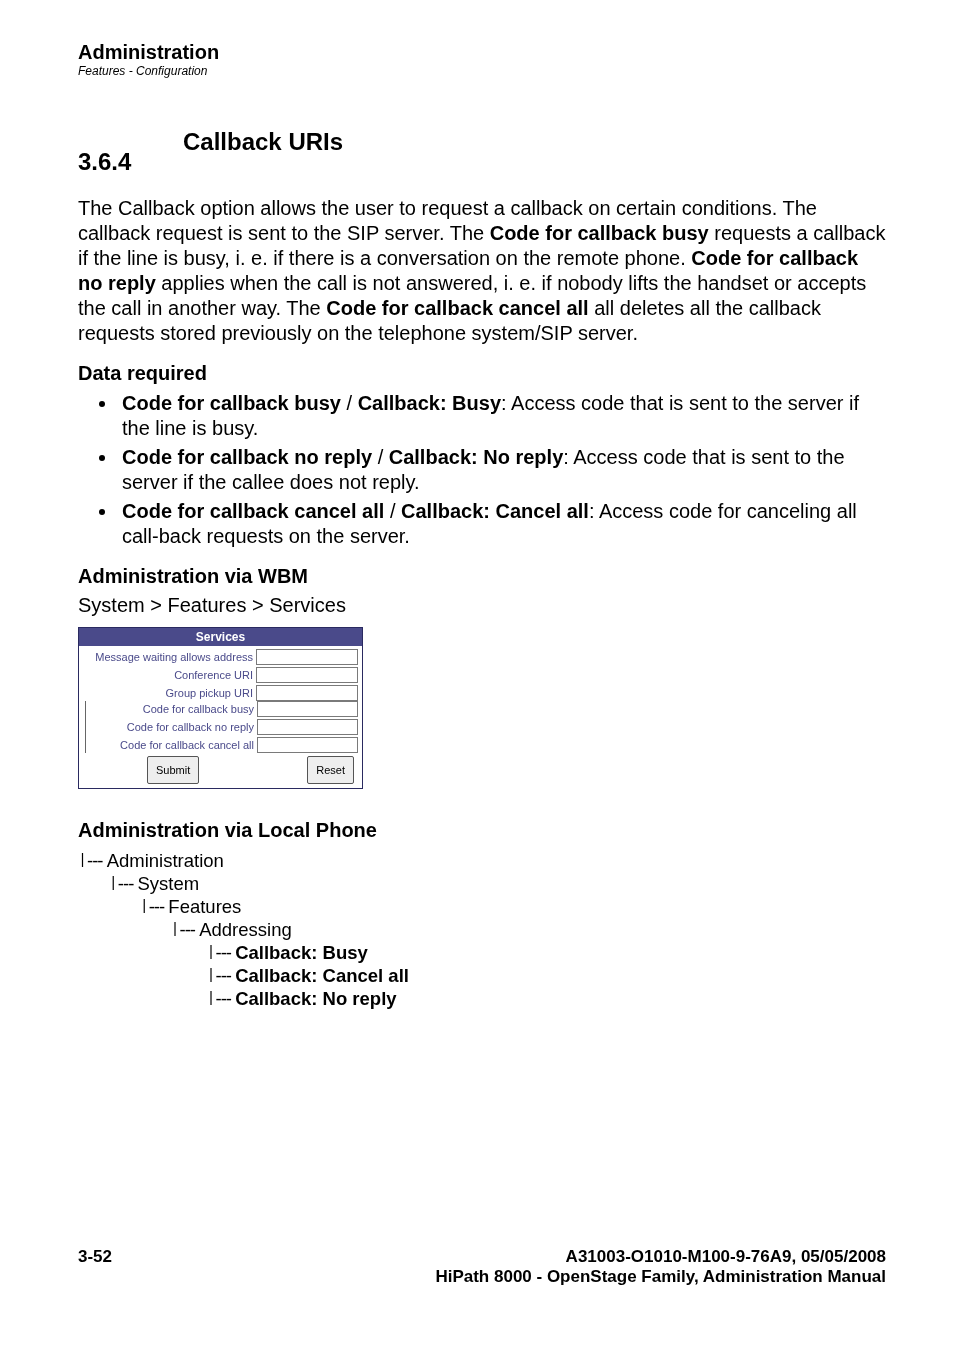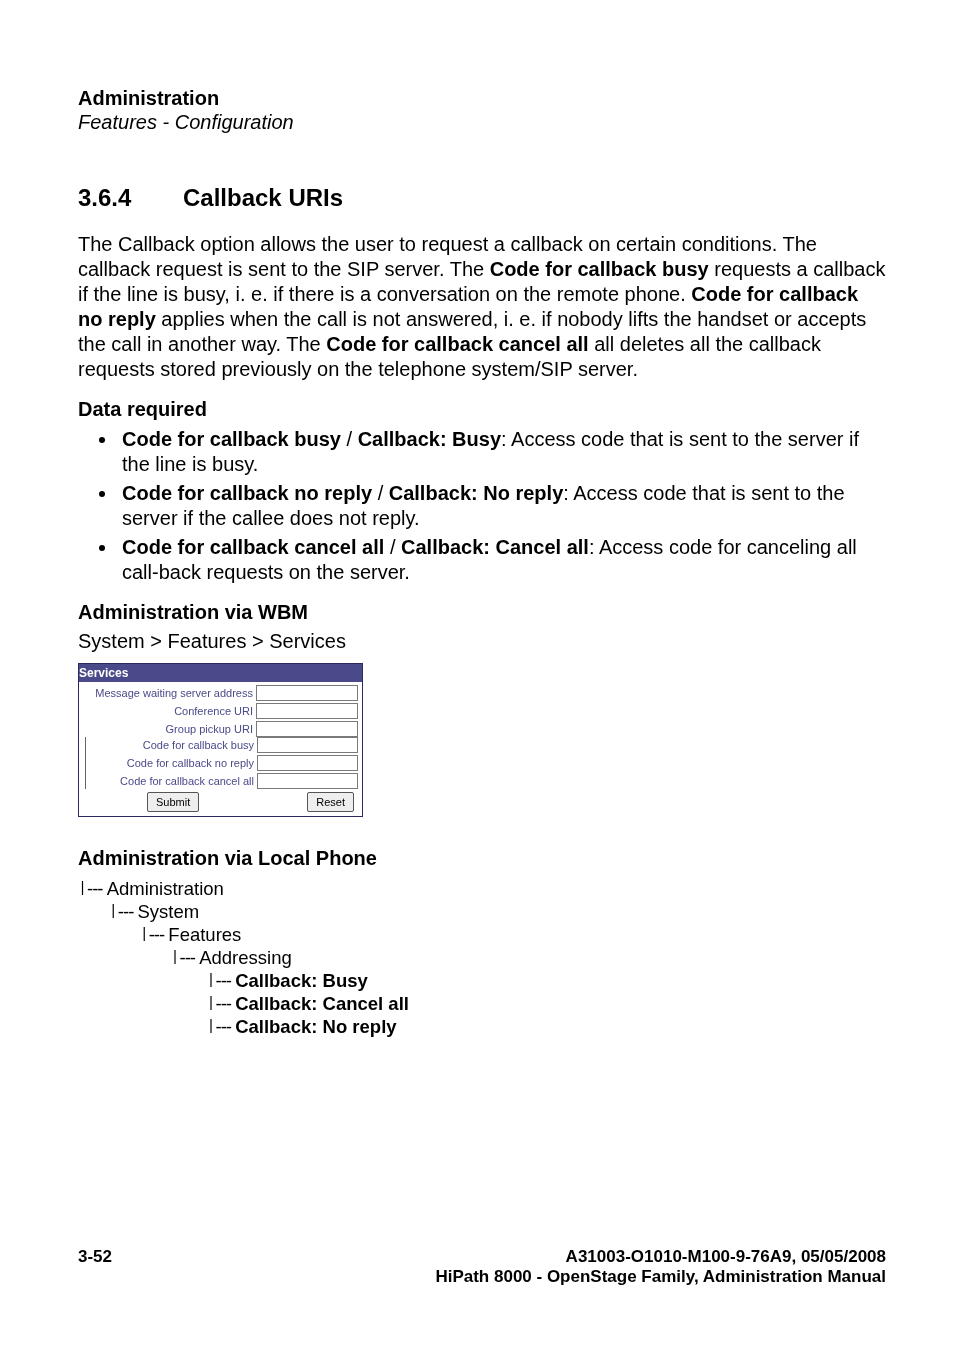--- a/index.html
+++ b/index.html
@@ -15,7 +15,7 @@
     width: 954px;
     height: 1351px;
     box-sizing: border-box;
-    padding: 86px 68px 40px 78px;
+    padding: 40px 68px 40px 78px;
     position: relative;
   }
   .header-title {

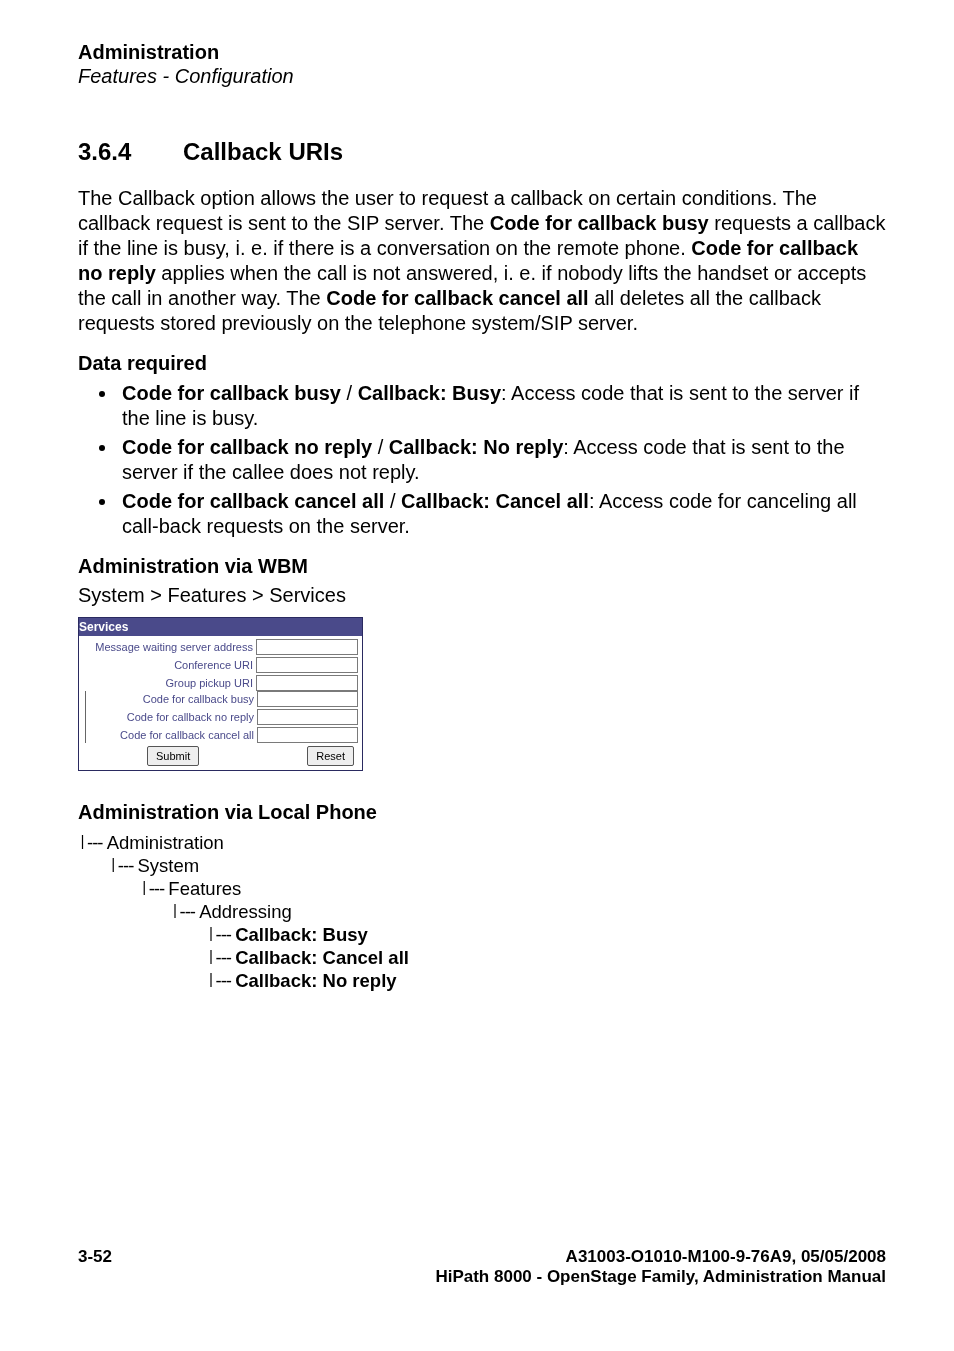--- a/index.html
+++ b/index.html
@@ -25,7 +25,7 @@
   }
   .header-sub {
     font-style: italic;
-    font-size: 20px;
+    font-size: 12px;
     line-height: 1.2;
   }
   .section-head {

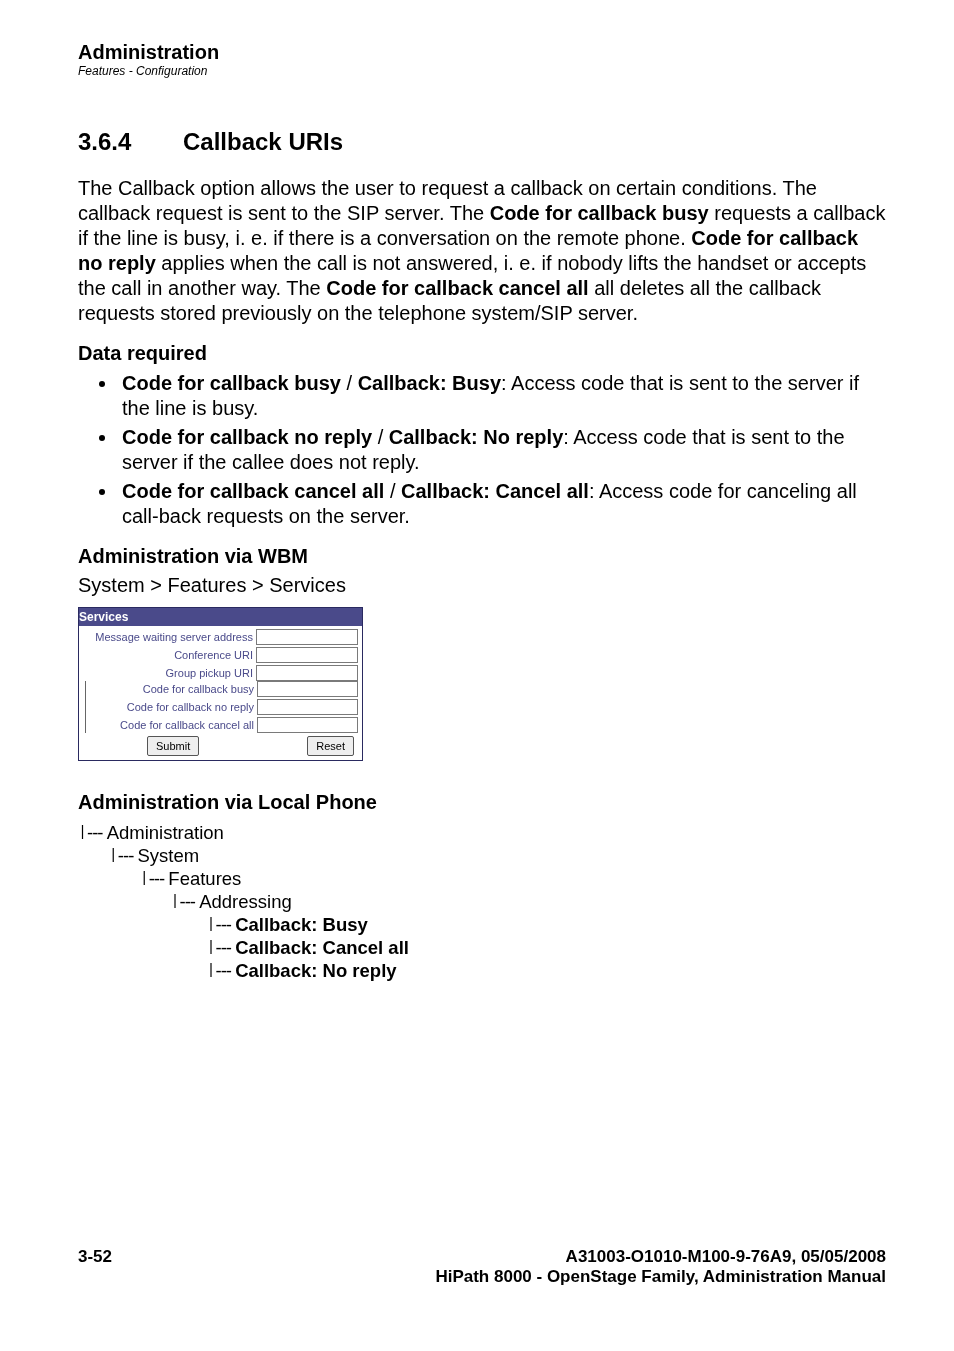--- a/index.html
+++ b/index.html
@@ -35,7 +35,7 @@
     margin-bottom: 20px;
     display: flex;
   }
-  .section-num { width: 105px; display:inline-block;}
+  .section-num { width: 105px; display:inline-block;margin-top:20px;}
   .body-text {
     font-size: 20px;
     line-height: 1.25;

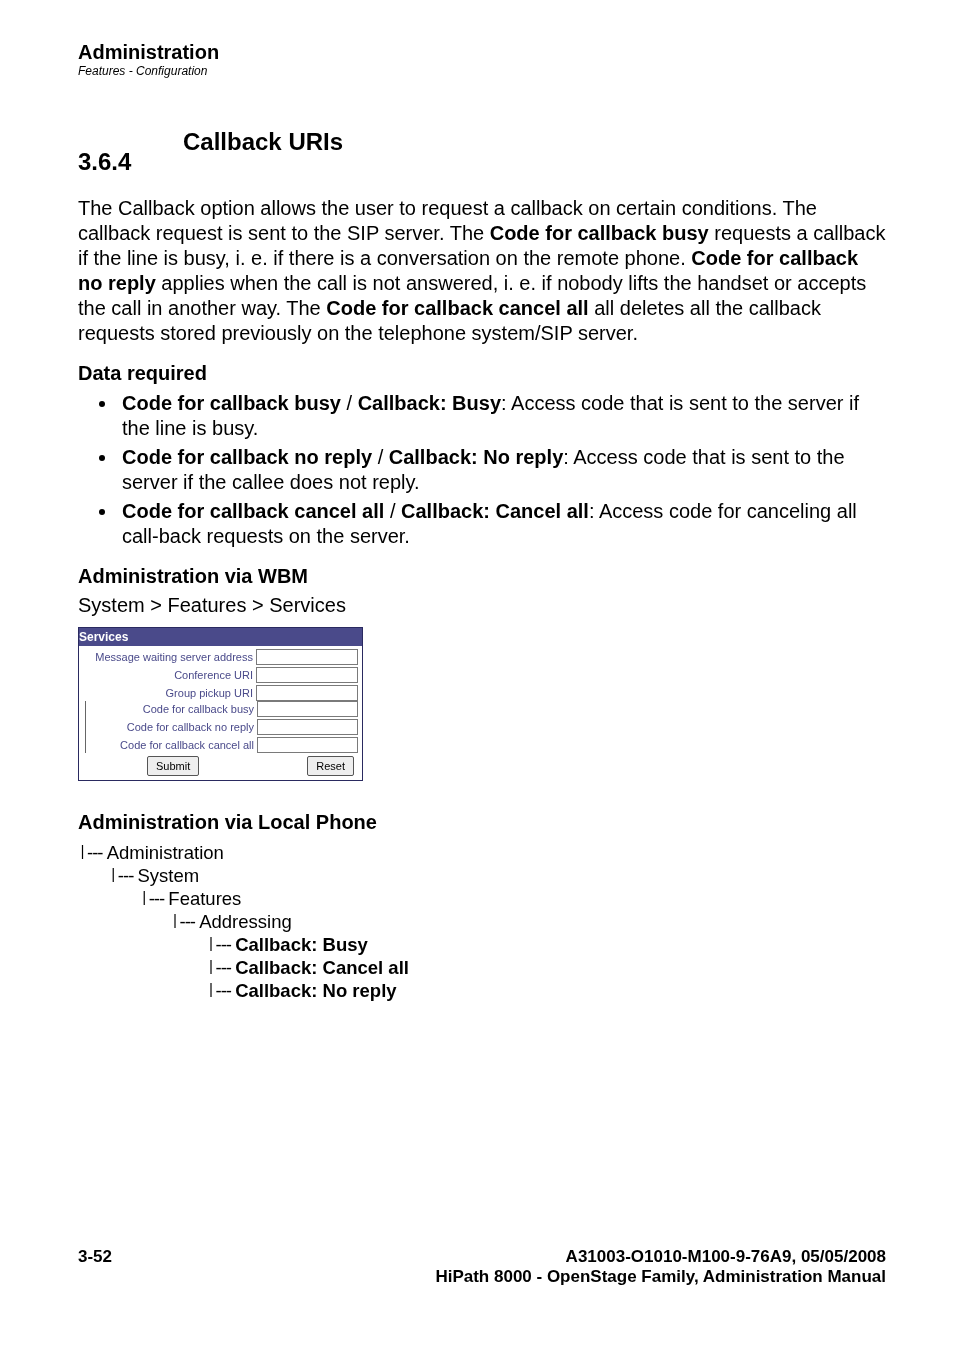--- a/index.html
+++ b/index.html
@@ -71,6 +71,7 @@
   .services-title {
     background: #4a4a8a;
     color: #fff;
+    text-align: center;
     font-size: 12px;
     padding: 2px 0;
     font-weight: bold;

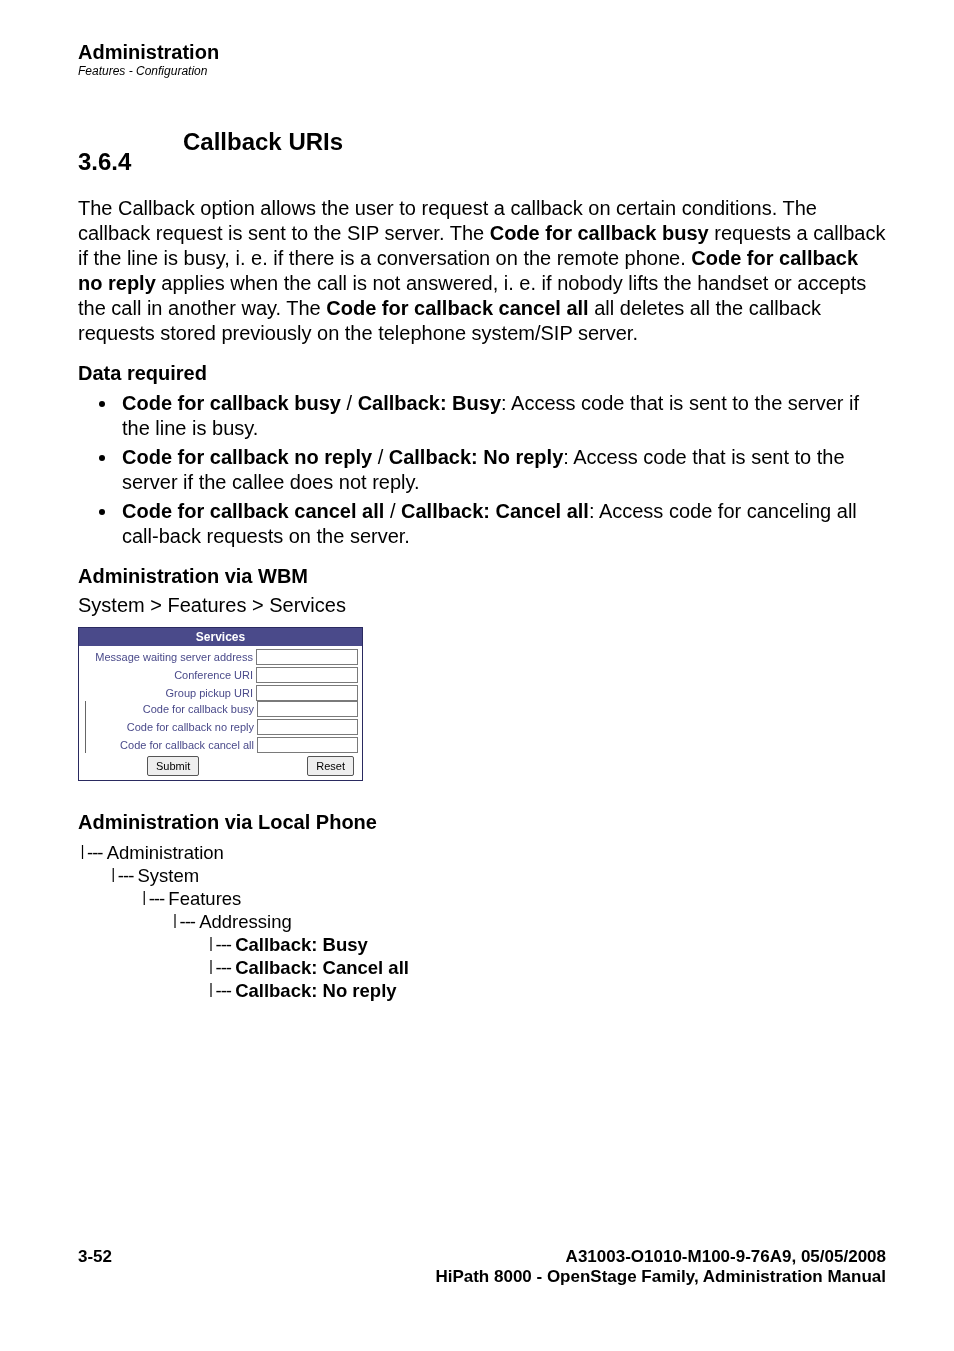--- a/index.html
+++ b/index.html
@@ -186,7 +186,7 @@
     <div class="services-title">Services</div>
     <div class="services-body">
       <div class="srow">
-        <div class="label">Message waiting server address</div>
+        <div class="label">Message waiting allows address</div>
         <div class="field"></div>
       </div>
       <div class="srow">

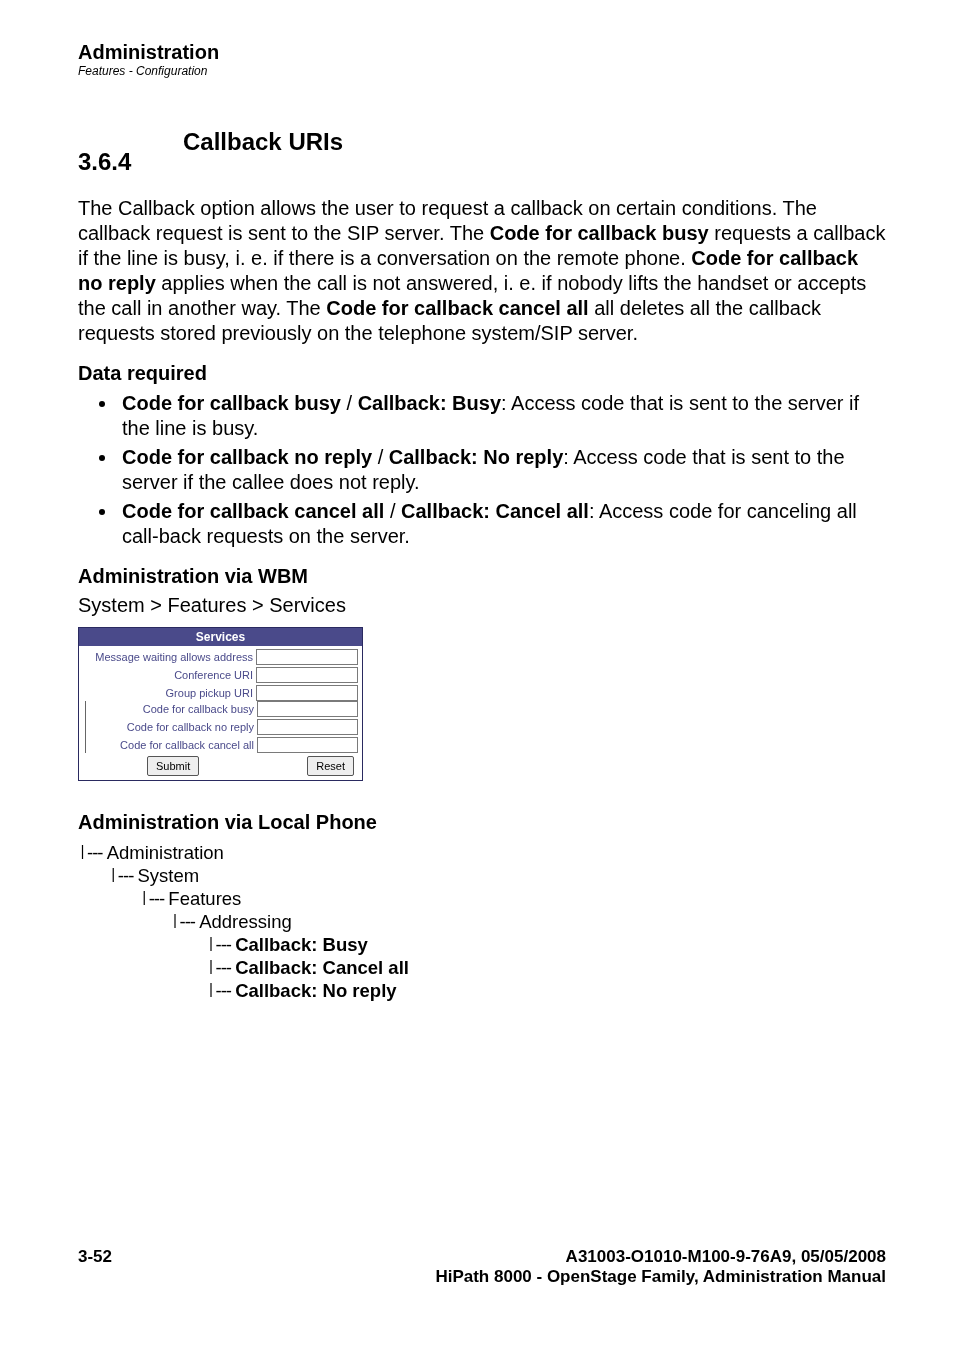--- a/index.html
+++ b/index.html
@@ -115,7 +115,7 @@
     background: #eee;
     font-size: 11px;
     padding: 0 8px;
-    height: 20px;
+    height: 28px;
     line-height: 14px;
     border-radius: 2px;
   }

